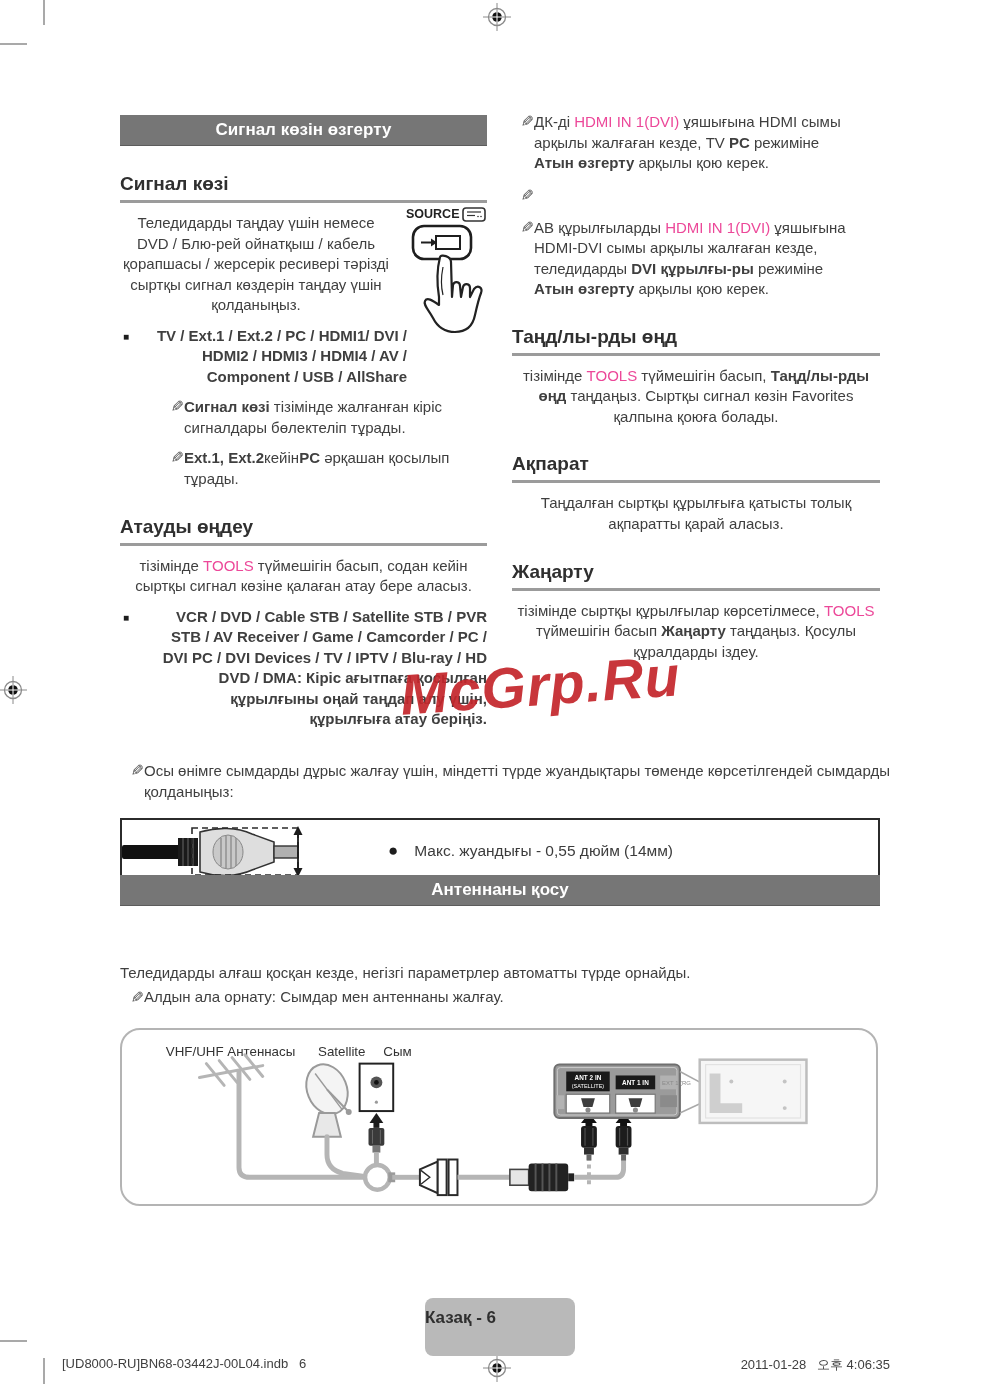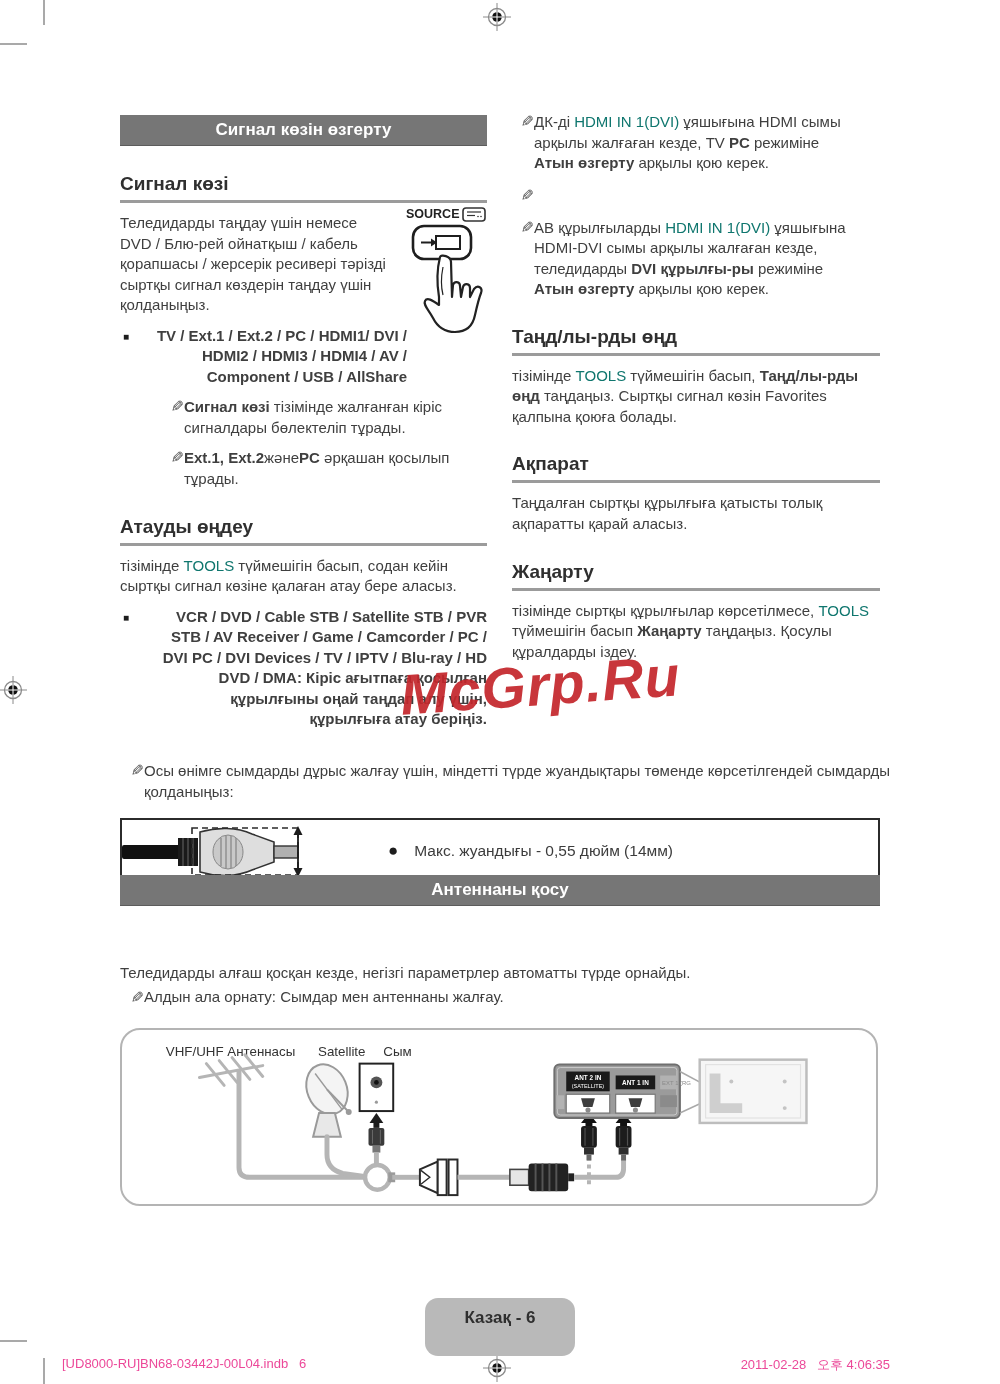--- a/index.html
+++ b/index.html
@@ -31,7 +31,7 @@
   .indent1{margin-left:42px;}
   .rnote .ntxt{max-width:312px;}
   .b{font-weight:bold;margin-top:32px;}
-  .g{color:#0f766e;}
+  .g{color:#ec4899;}
   
   .wide-note{position:absolute;left:120px;top:760px;width:772px;display:flex;
              font-size:15px;line-height:1.4;}

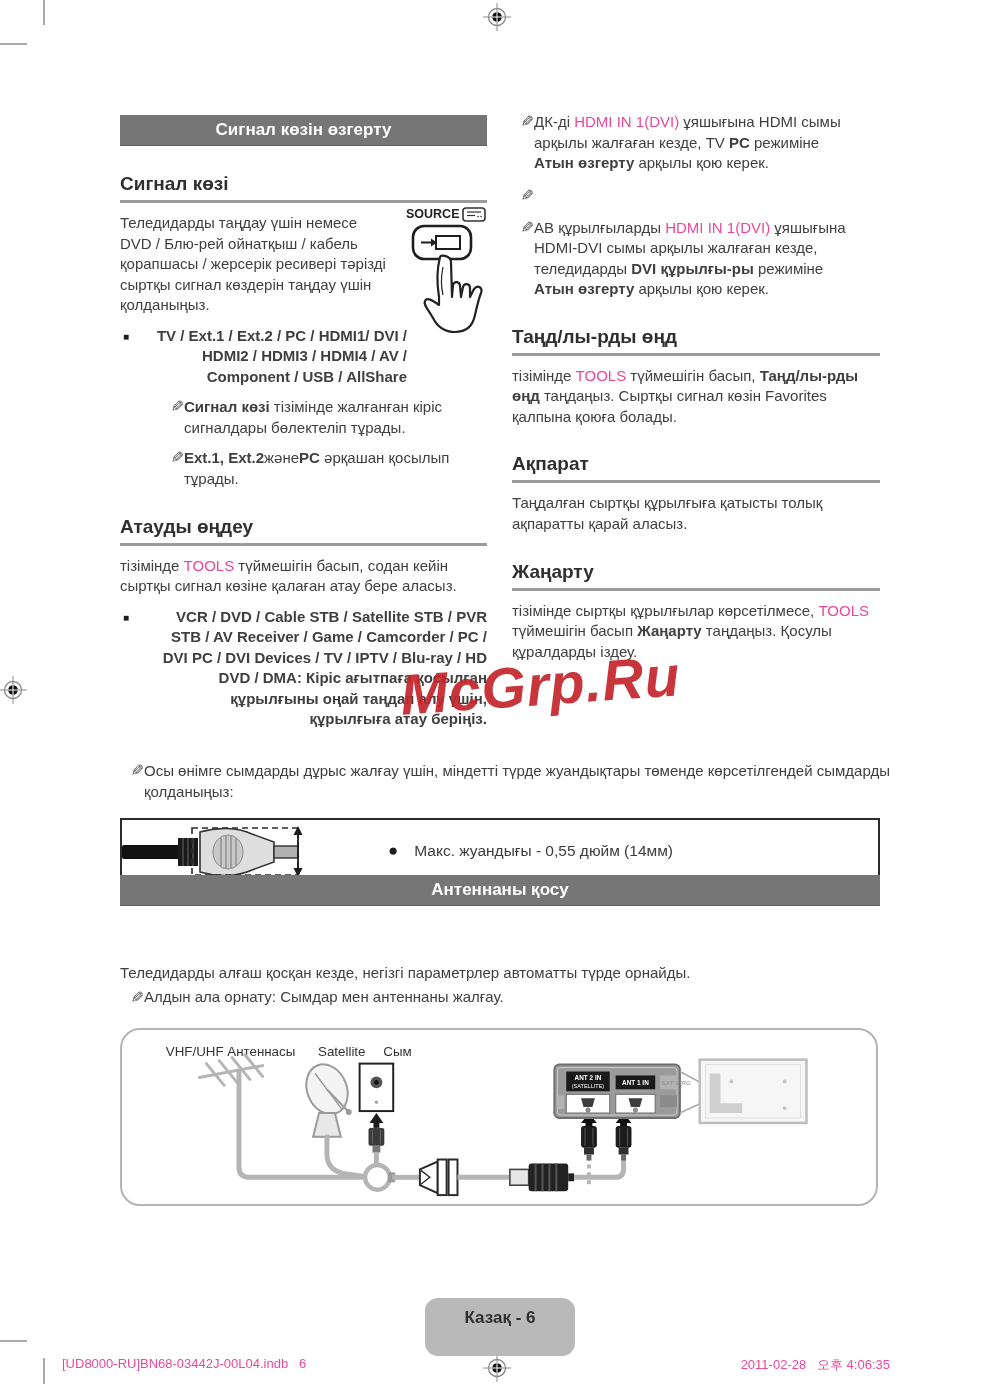--- a/index.html
+++ b/index.html
@@ -17,7 +17,7 @@
   .h2{font-size:19px;font-weight:bold;color:#2f2f2f;padding-bottom:5px;
       border-bottom:3px solid #9b9b9b;margin:26px 0 10px 0;}
   .h2.first{margin-top:28px;}
-  .para{font-size:15px;line-height:1.37;margin:0 0 10px 0;}
+  .para{font-size:15px;line-height:1.37;margin:0 0 10px 0;text-align:center;}
   .p-row{position:relative;}
   .p-row .para{width:272px;}
   .src-art{position:absolute;top:-8px;right:-4px;}

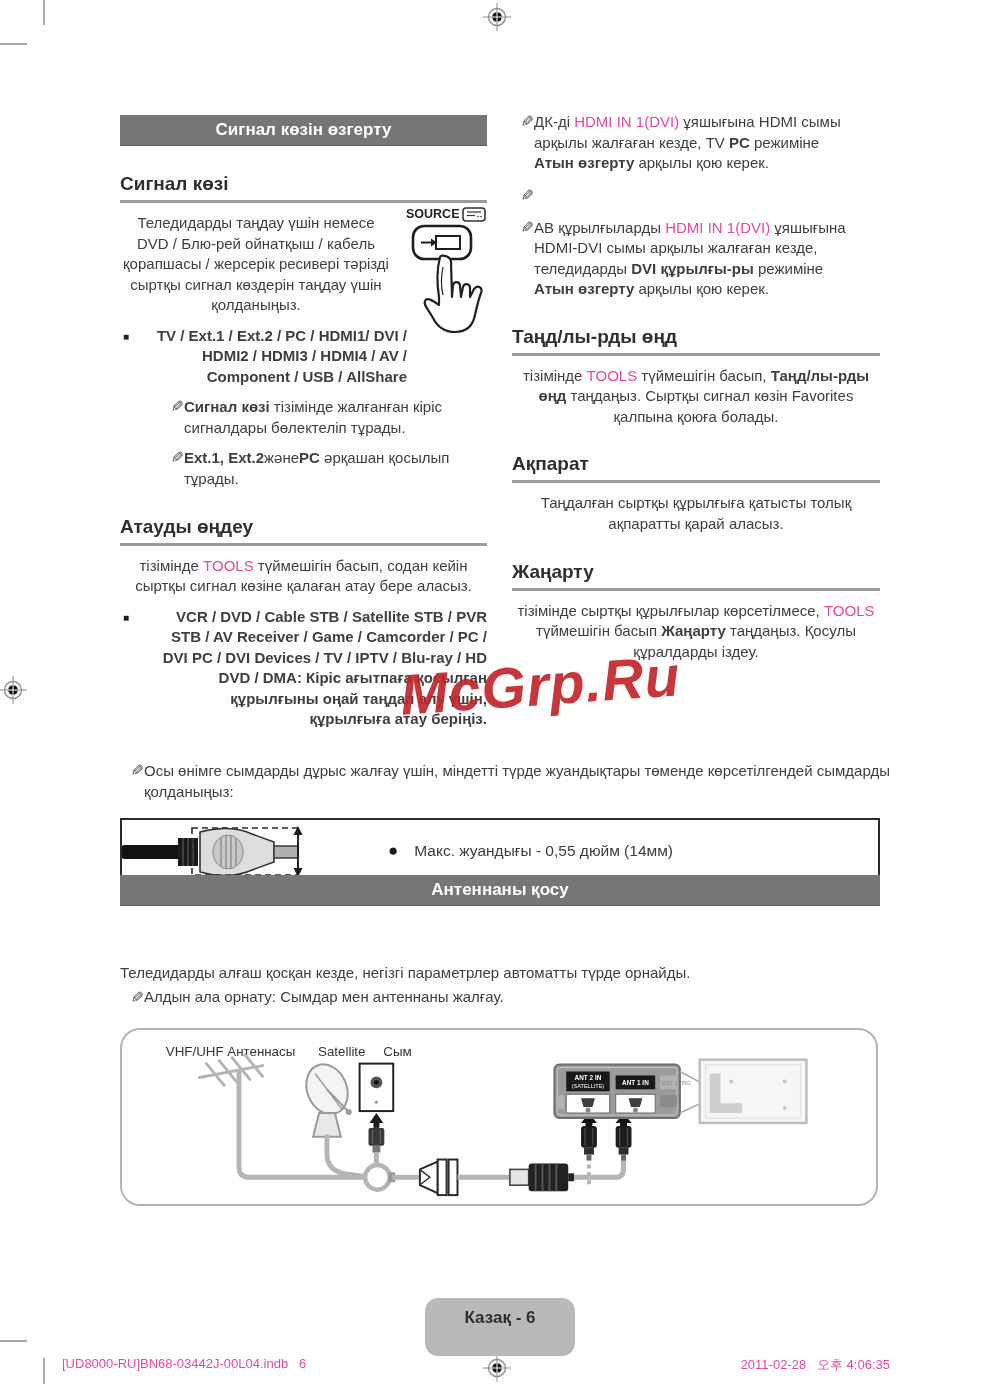--- a/index.html
+++ b/index.html
@@ -152,7 +152,7 @@
 
     <div class="note indent1">
       <span class="pencil">✎</span>
-      <span class="ntxt"><span class="b">Ext.1, Ext.2</span><span>және</span><span class="b">PC</span><span> әрқашан қосылып тұрады.</span></span>
+      <span class="ntxt"><span class="b">Ext.1, Ext.2</span><span>кейін</span><span class="b">PC</span><span> әрқашан қосылып тұрады.</span></span>
     </div>
 
     <div class="h2">Атауды өңдеу</div>

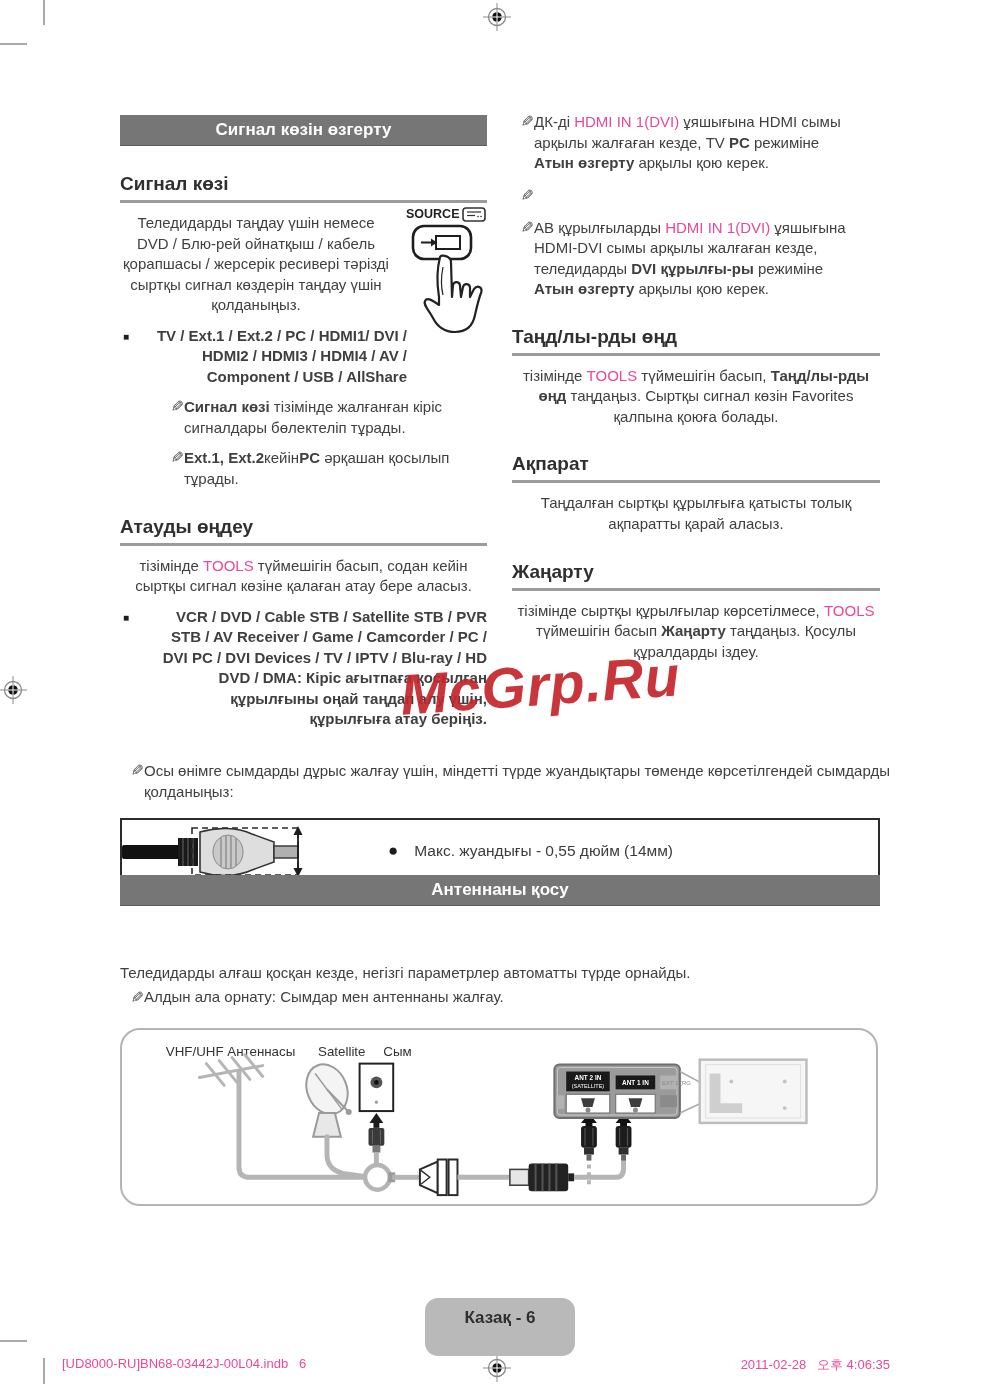--- a/index.html
+++ b/index.html
@@ -53,7 +53,7 @@
              opacity:.92;pointer-events:none;}
   
   .page-label{position:absolute;left:425px;top:1298px;width:150px;height:58px;
-              background:#b9b9b9;border-radius:13px;text-align:center;}
+              background:#b9b9b9;border-radius:8px;}
   .page-label span{display:inline-block;margin-top:10px;font-size:17px;font-weight:bold;color:#2f2f2f;}
   .print-line{position:absolute;top:1356px;font-size:13px;color:#ec4899;white-space:pre;}
   .print-left{left:62px;}

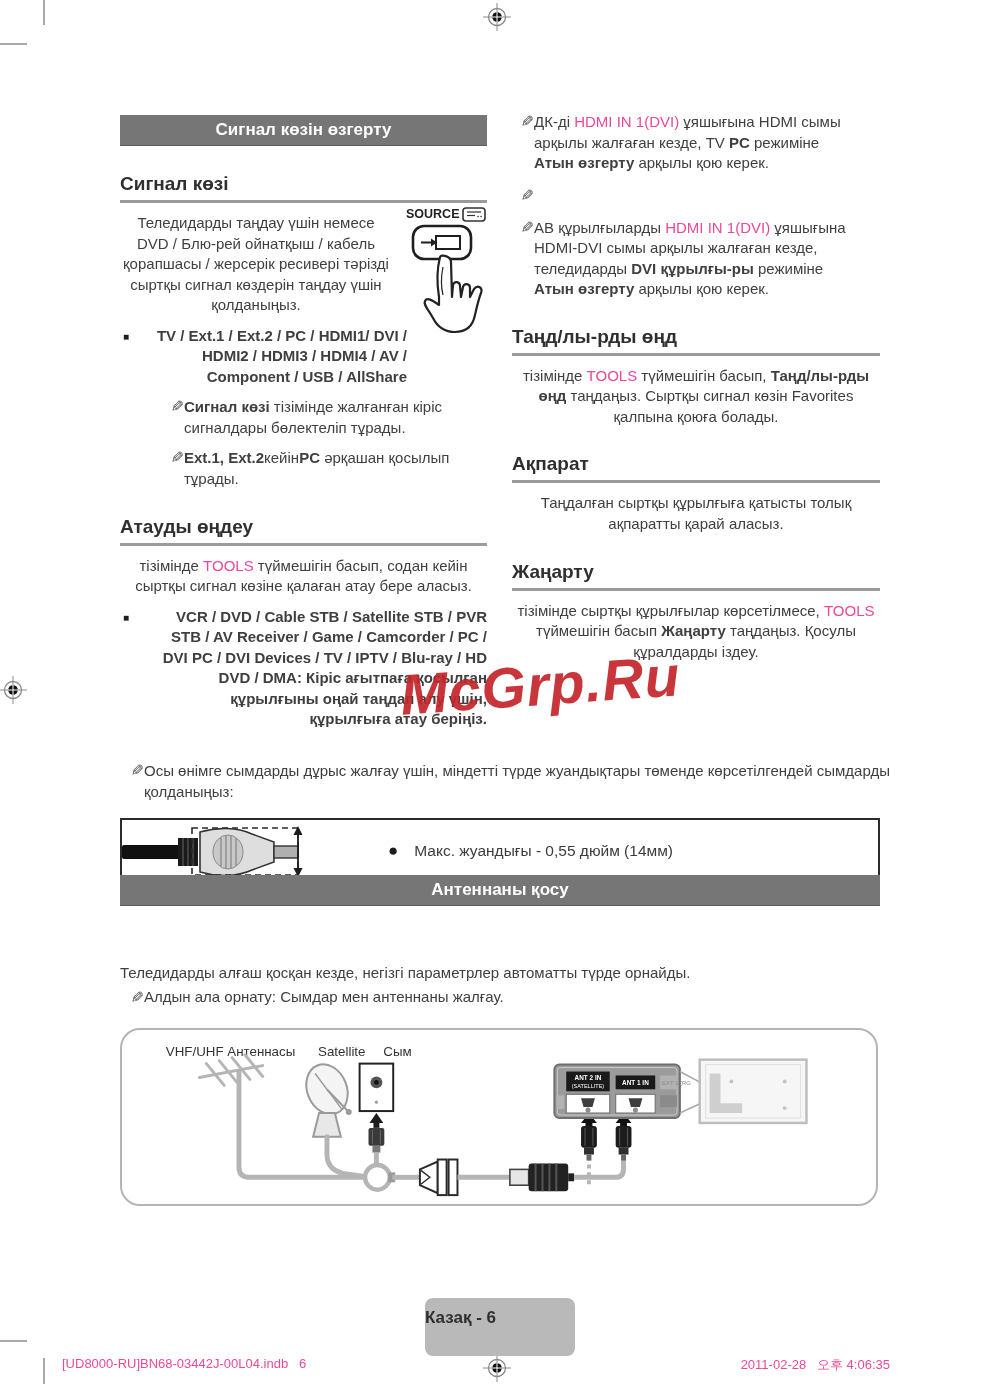--- a/index.html
+++ b/index.html
@@ -55,7 +55,7 @@
   .page-label{position:absolute;left:425px;top:1298px;width:150px;height:58px;
               background:#b9b9b9;border-radius:8px;}
   .page-label span{display:inline-block;margin-top:10px;font-size:17px;font-weight:bold;color:#2f2f2f;}
-  .print-line{position:absolute;top:1356px;font-size:13px;color:#ec4899;white-space:pre;}
+  .print-line{position:absolute;top:1356px;font-size:13px;color:#404040;white-space:pre;}
   .print-left{left:62px;}
   .print-right{right:50px;}
 </style>

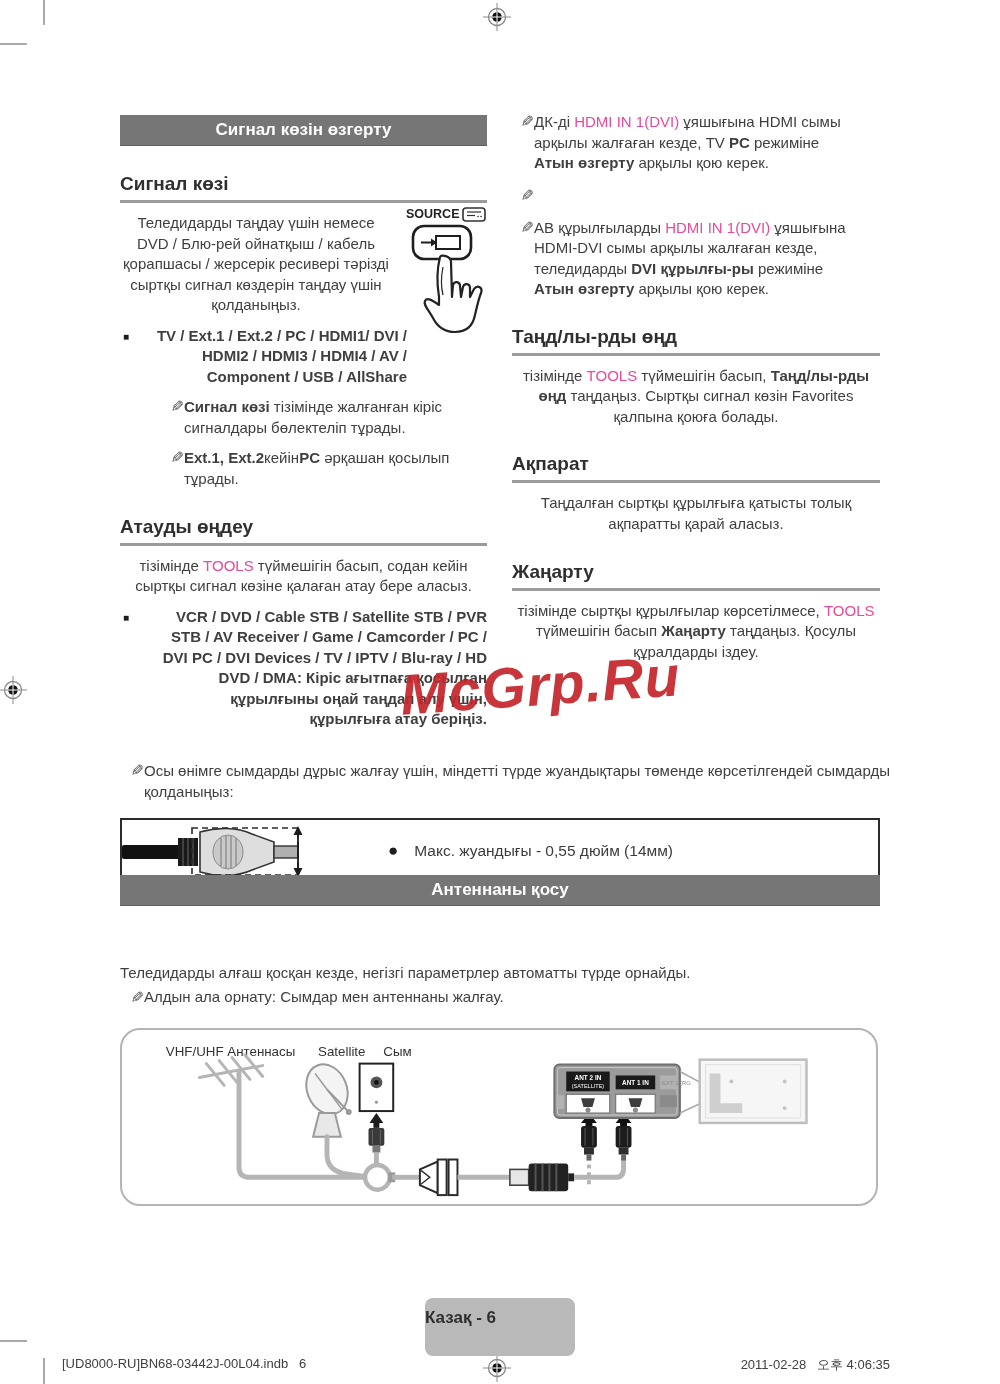--- a/index.html
+++ b/index.html
@@ -347,7 +347,7 @@
     <span>Казақ - 6</span>
   </div>
   <div class="print-line print-left">[UD8000-RU]BN68-03442J-00L04.indb   6</div>
-  <div class="print-line print-right">2011-02-28   오후 4:06:35</div>
+  <div class="print-line print-right">2011-01-28   오후 4:06:35</div>
 
 </div>
 

